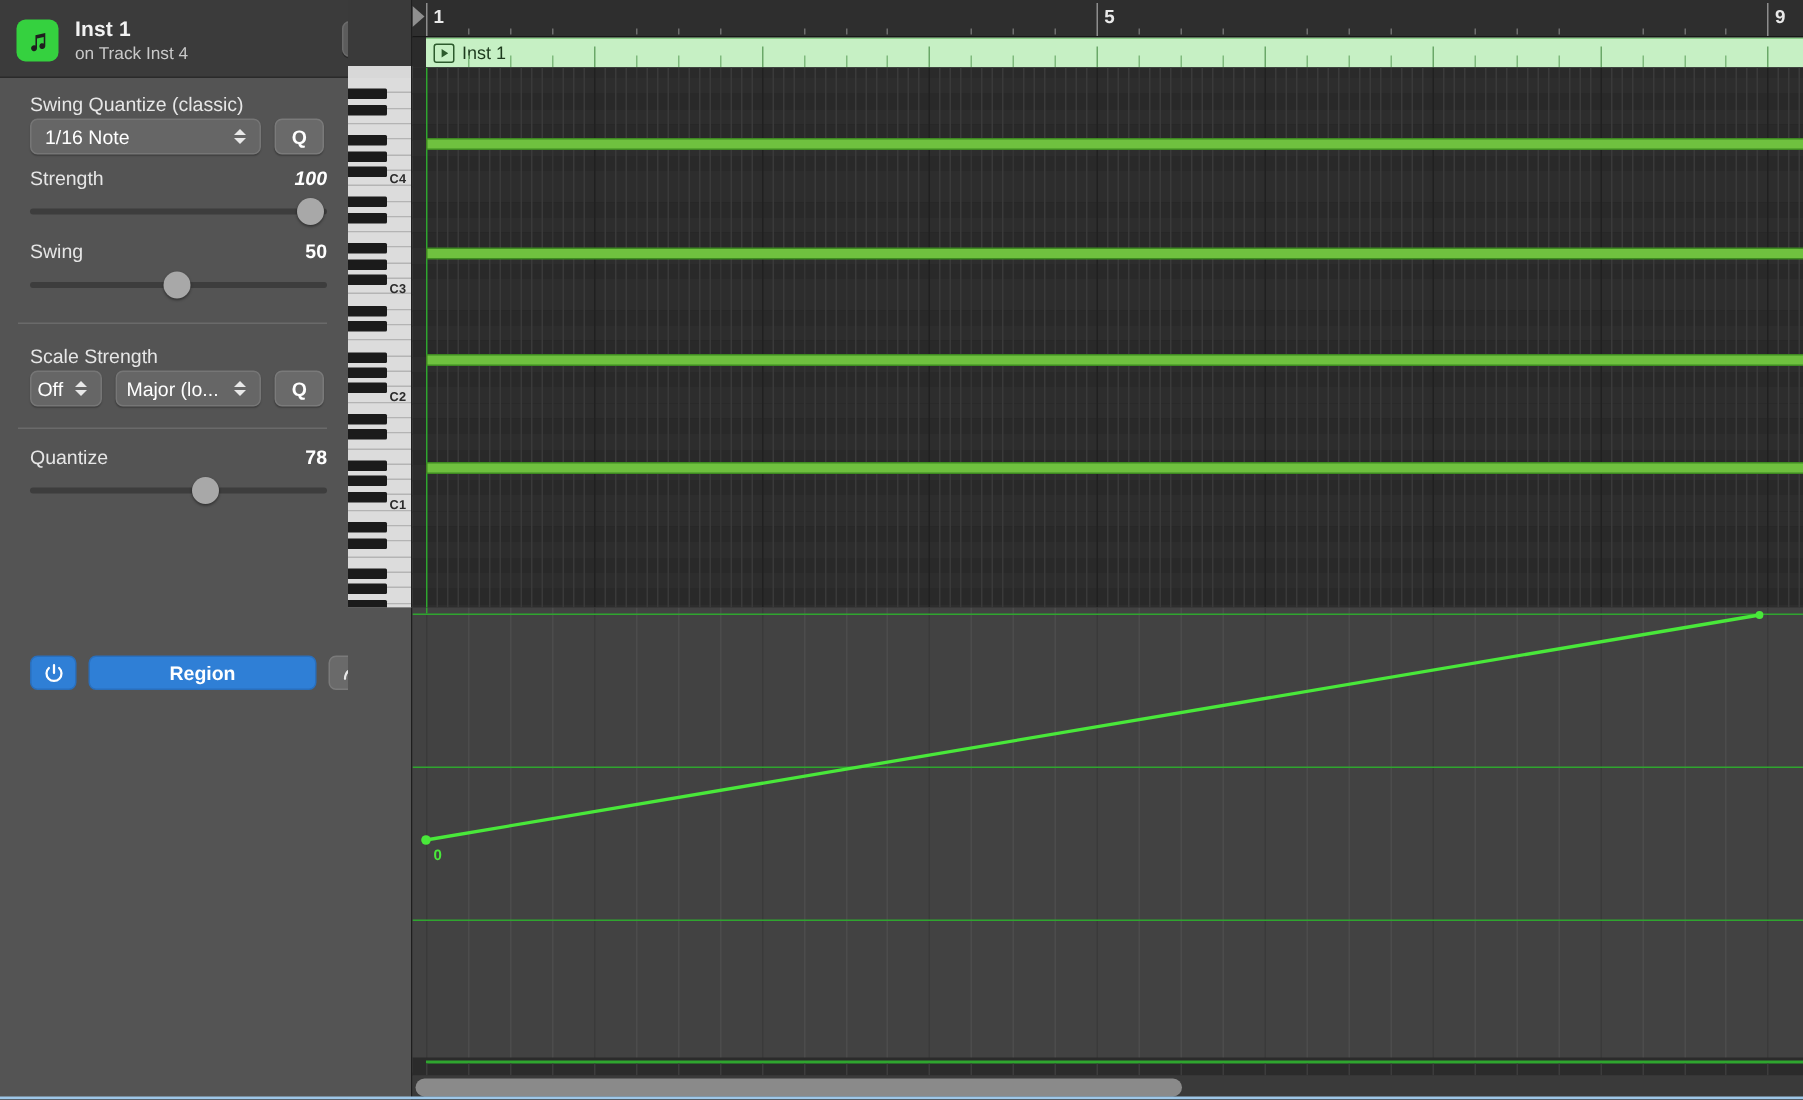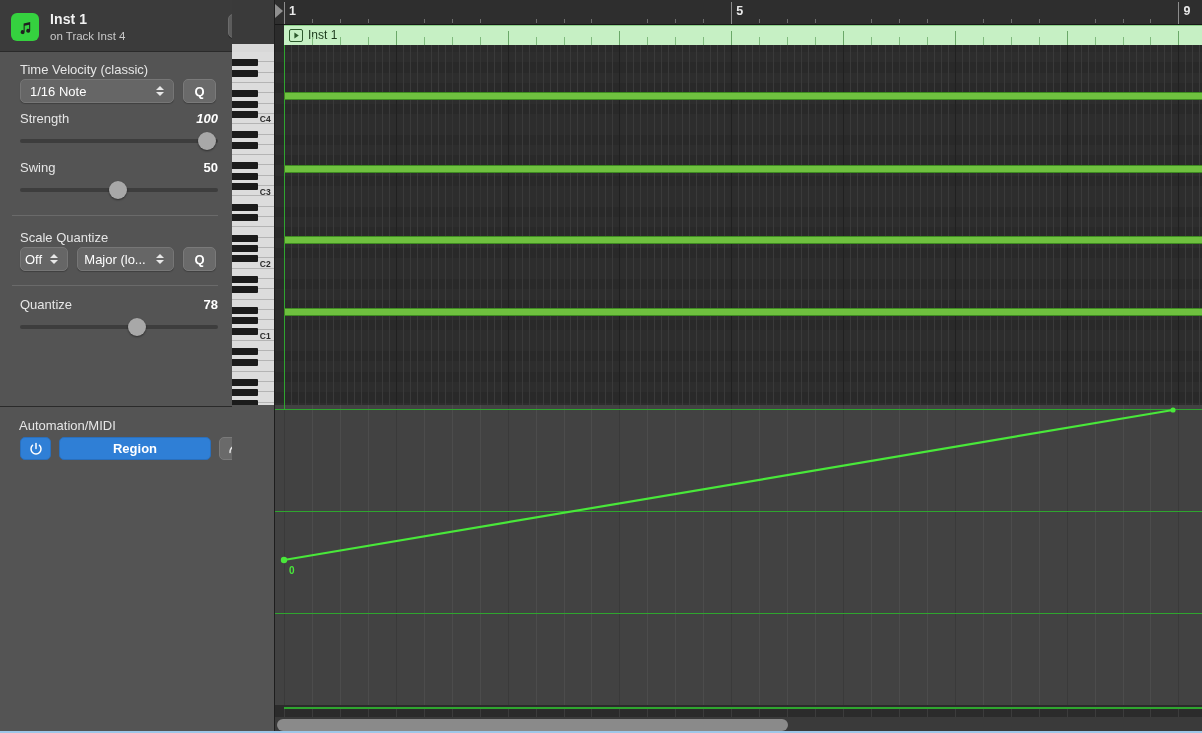--- a/index.html
+++ b/index.html
@@ -291,7 +291,7 @@
       </div>
     </div>
 
-    <div class="grp-label" style="left:20px; top:62px;">Time Velocity (classic)</div>
+    <div class="grp-label" style="left:20px; top:62px;">Swing Quantize (classic)</div>
     <div class="popup" style="left:20px; top:79px; width:154px;">
       <span class="ptext">1/16 Note</span>
       <span class="chev">

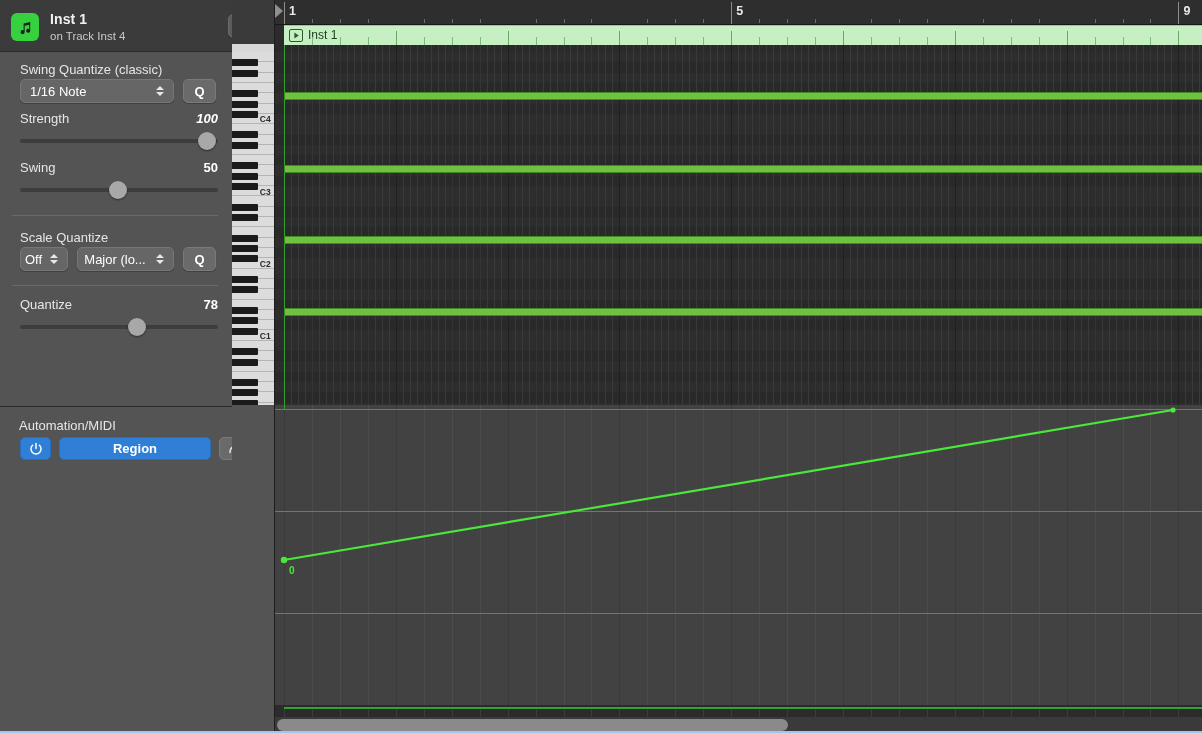--- a/index.html
+++ b/index.html
@@ -317,7 +317,7 @@
 
     <div class="sect-div" style="top:215px;"></div>
 
-    <div class="grp-label" style="left:20px; top:230px;">Scale Quantize</div>
+    <div class="grp-label" style="left:20px; top:230px;">Scale Strength</div>
     <div class="popup" style="left:20px; top:247px; width:48px;">
       <span class="ptext center">Off</span>
       <span class="chev">

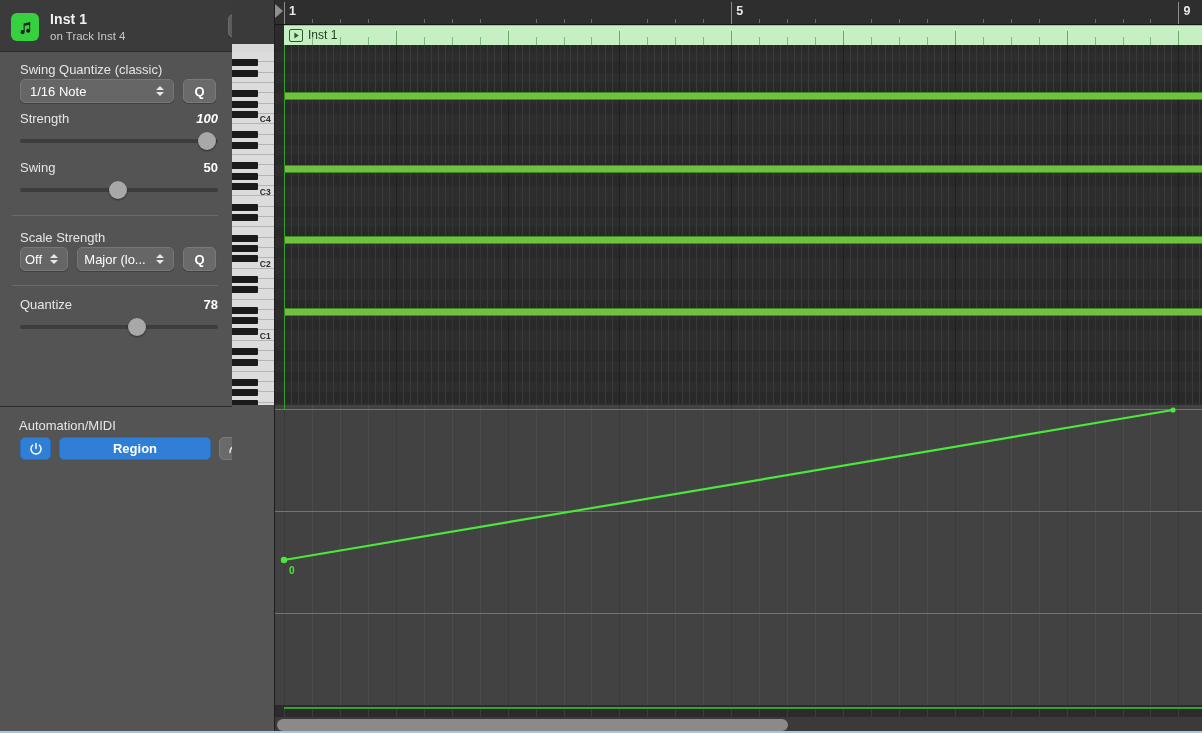--- a/index.html
+++ b/index.html
@@ -343,9 +343,6 @@
       <div class="knob" style="left:108px;"></div>
     </div>
 
-    <div id="automation">
-      <div id="auto-label">Automation/MIDI</div>
-    </div>
     <div id="power-btn">
       <svg width="14" height="14" viewBox="0 0 14 14">
         <path d="M3.6 3.3 A5 5 0 1 0 10.4 3.3" fill="none" stroke="#fff" stroke-width="1.5" stroke-linecap="round"></path>

